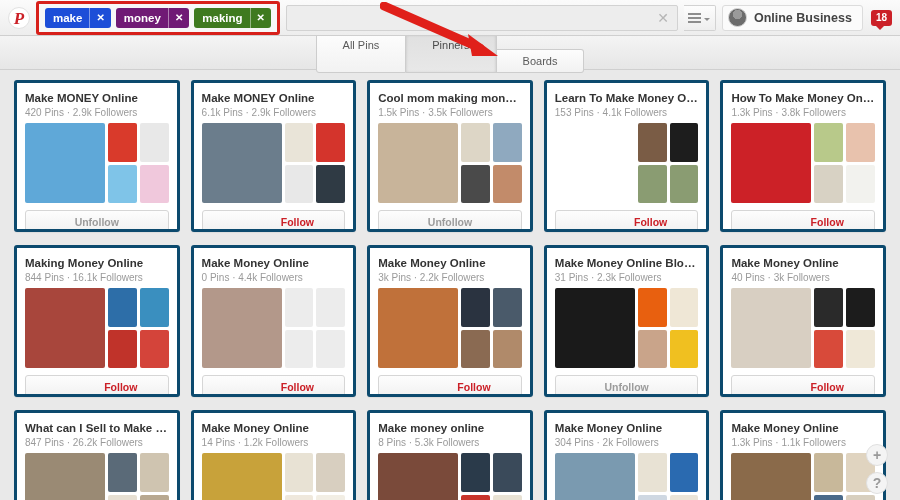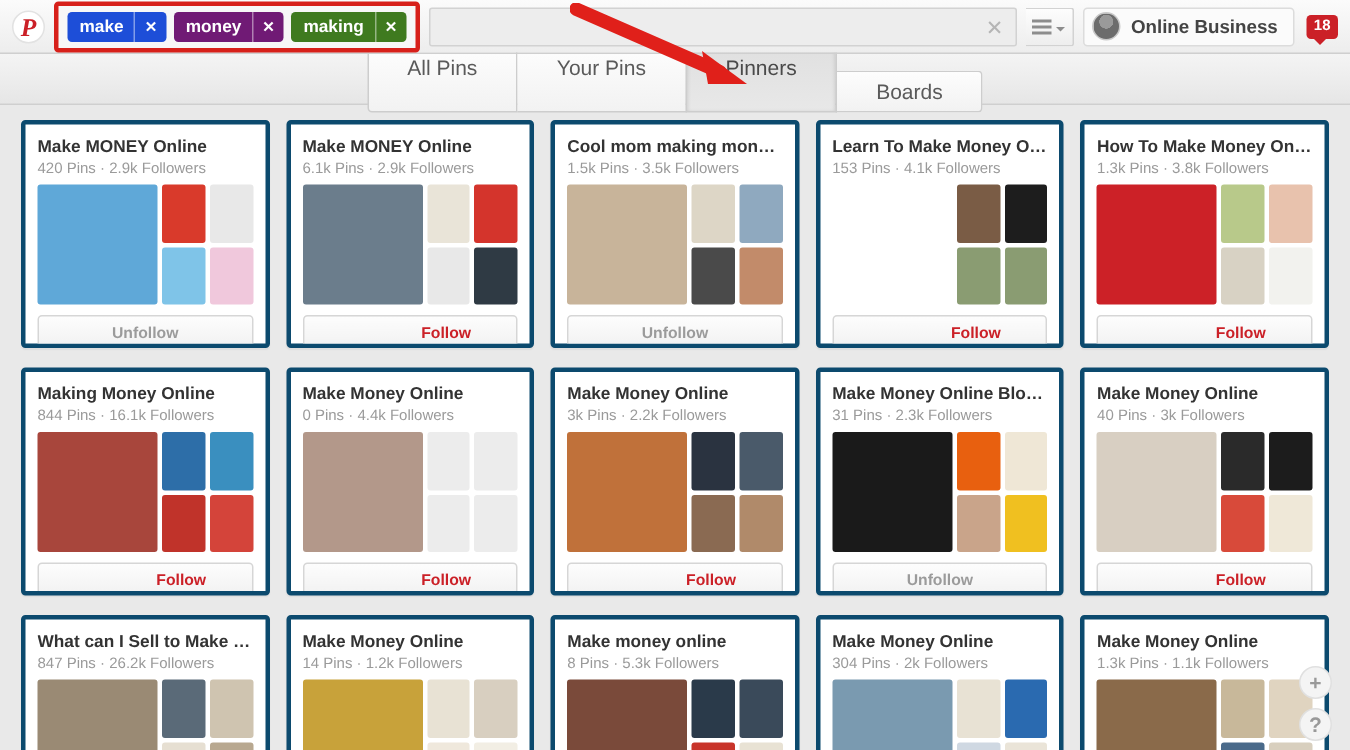--- a/index.html
+++ b/index.html
@@ -140,7 +140,7 @@
   }
   .tabs { display: flex; }
   .tab {
-    font-size: 14px; color: #5a5a5a;
+    font-size: 11px; color: #5a5a5a;
     padding: 5px 26px;
     background: linear-gradient(to bottom,#fdfdfd,#f2f2f2);
     border: 1px solid #cdcdcd;

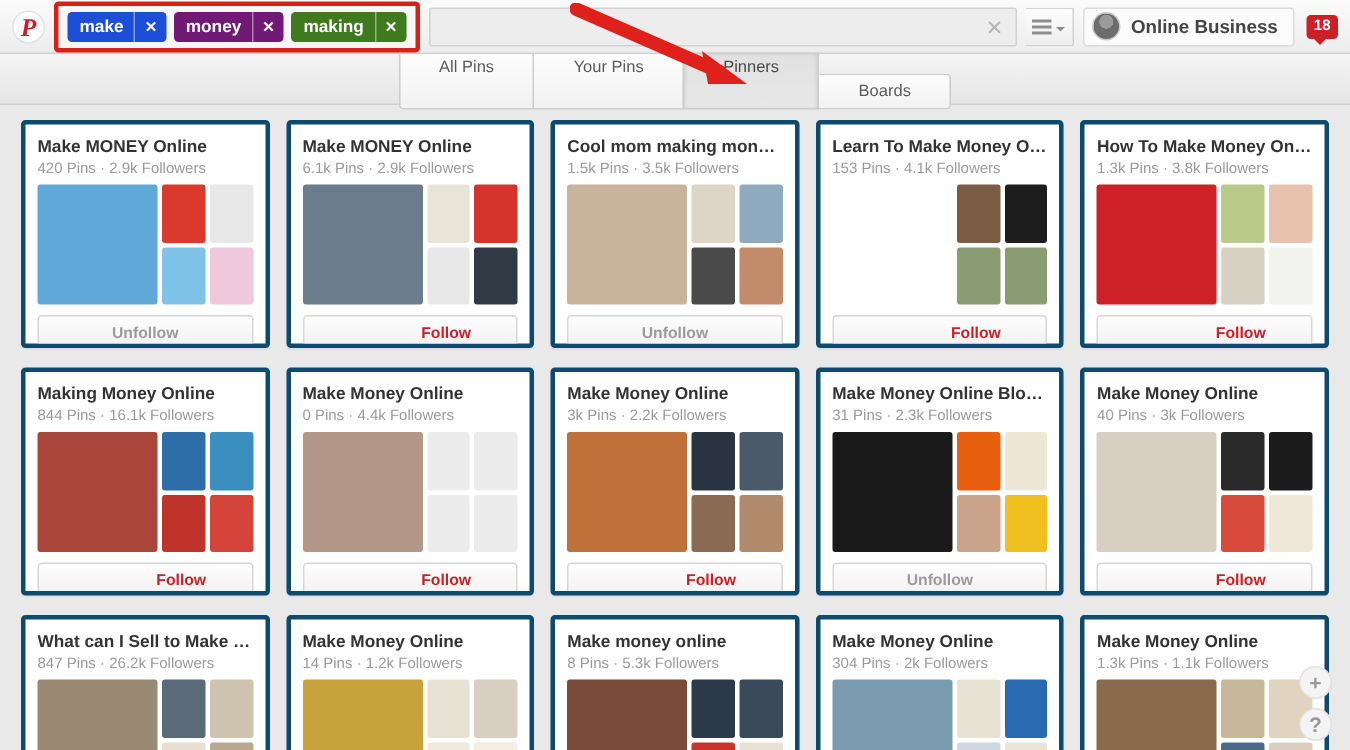--- a/index.html
+++ b/index.html
@@ -277,7 +277,6 @@
 <div class="tabbar">
   <div class="tabs" id="tabs">
       <div class="tab">All Pins</div>
-      <div class="tab">Your Pins</div>
       <div class="tab active">Pinners</div>
       <div class="tab">Boards</div>
     </div>

